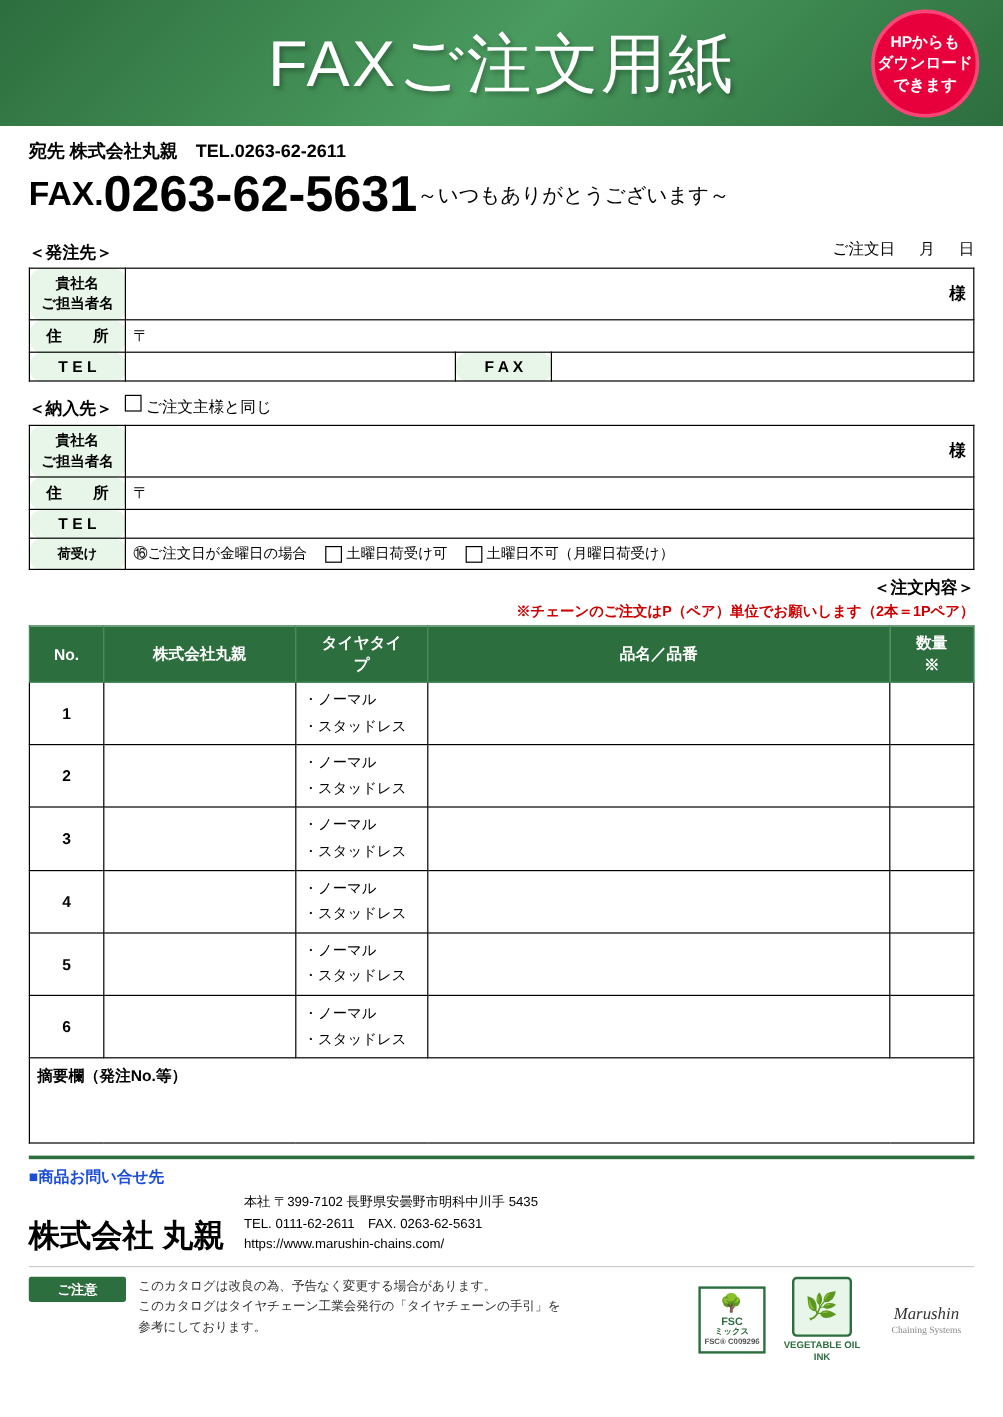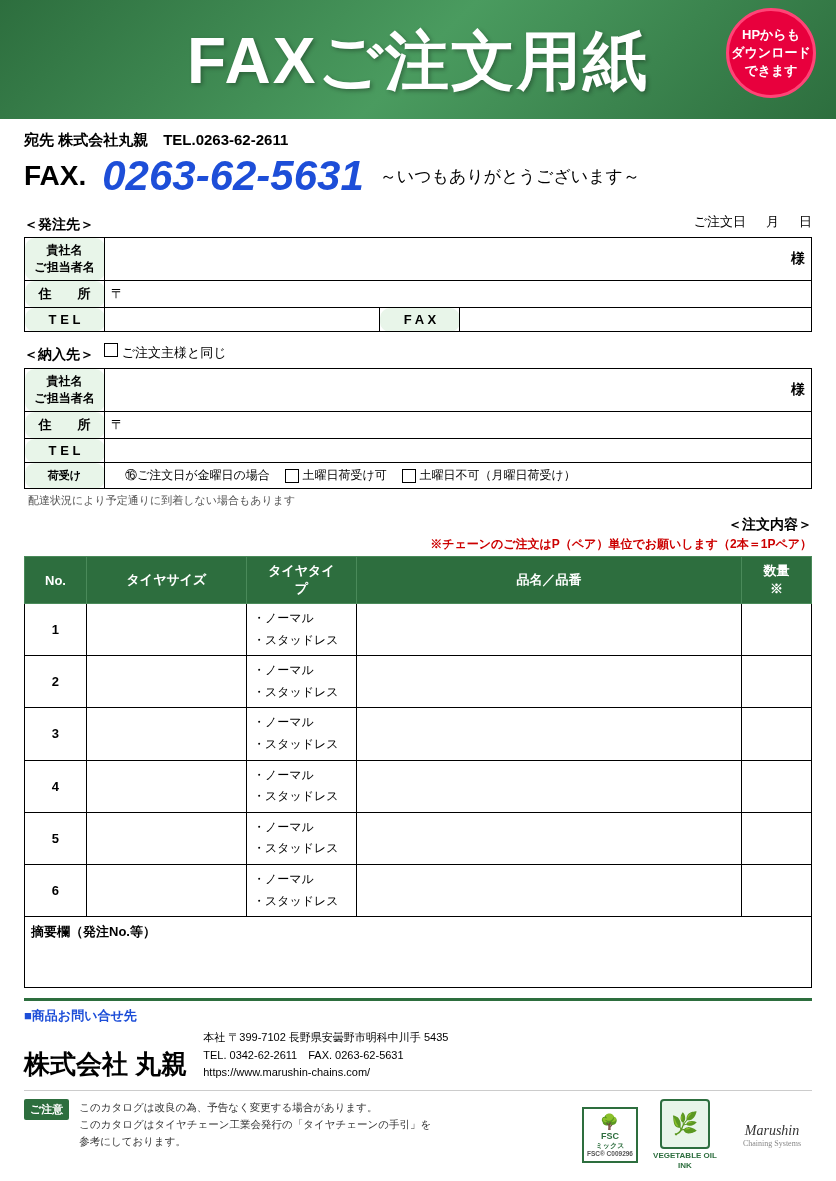--- a/index.html
+++ b/index.html
@@ -28,8 +28,8 @@
     }
     .header-title {
       color: #fff;
-      font-size: 64px;
-      font-weight: 700;
+      font-size: 54px;
+      font-weight: 400;
       font-family: 'MS Gothic', sans-serif;
       letter-spacing: 2px;
       text-shadow: 2px 2px 4px rgba(0,0,0,0.3);

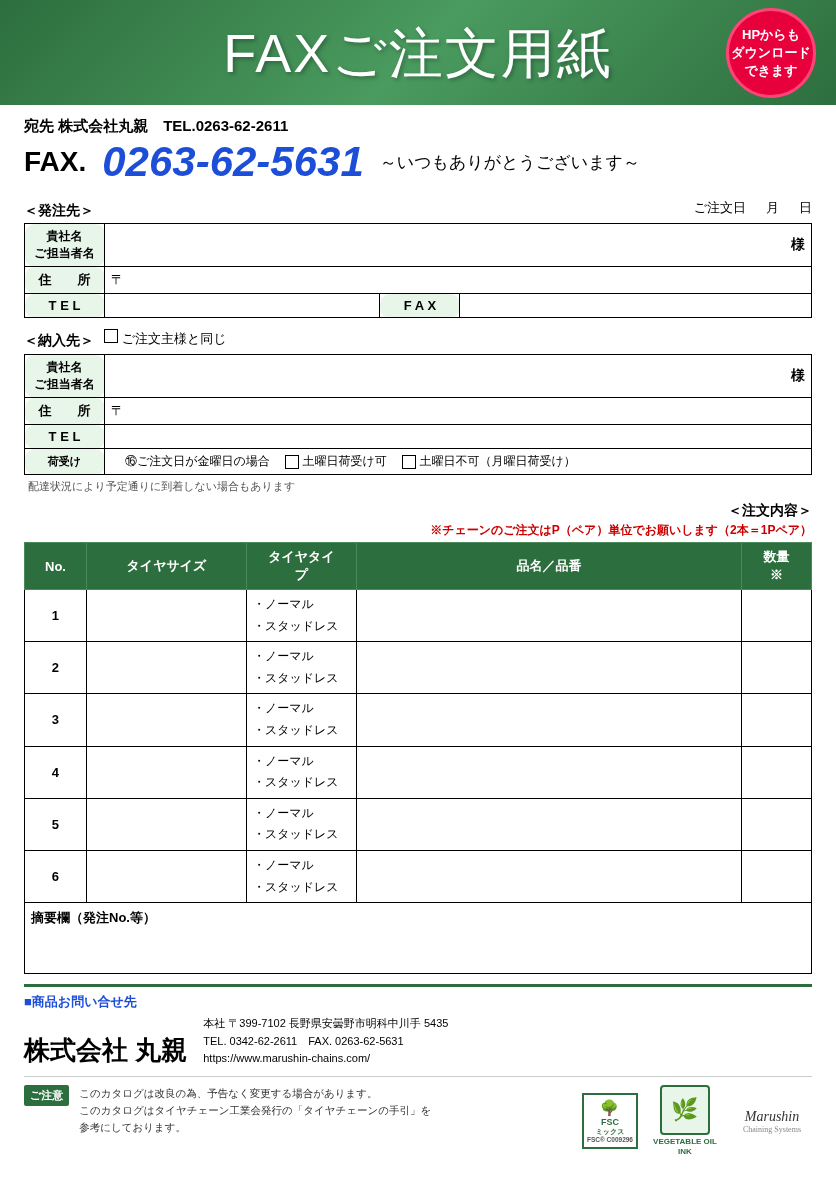--- a/index.html
+++ b/index.html
@@ -67,7 +67,6 @@
     .fax-line {
       display: flex;
       align-items: center;
-      gap: 16px;
       margin-bottom: 8px;
     }
     .fax-number {

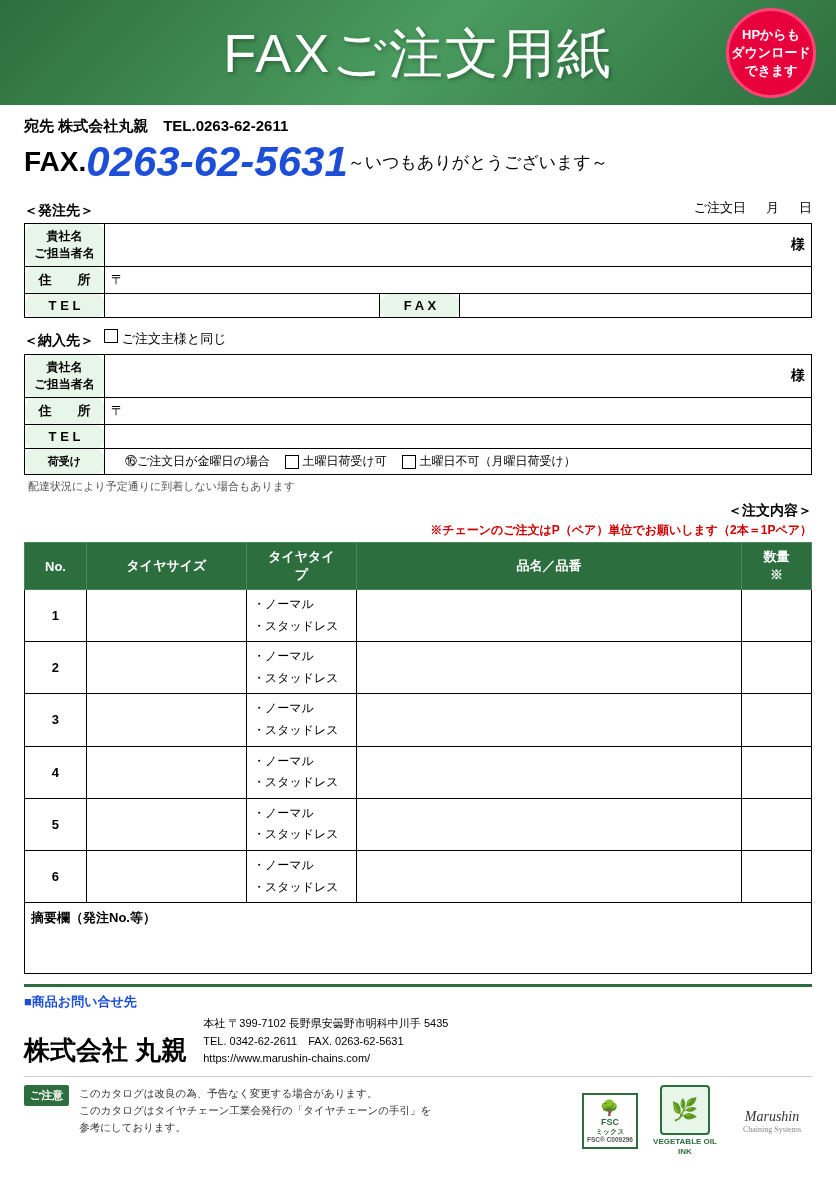--- a/index.html
+++ b/index.html
@@ -72,8 +72,7 @@
     .fax-number {
       font-size: 42px;
       font-weight: 900;
-      color: #1d4ed8;
-      font-style: italic;
+      color: #000000;
     }
     .fax-prefix {
       font-size: 28px;

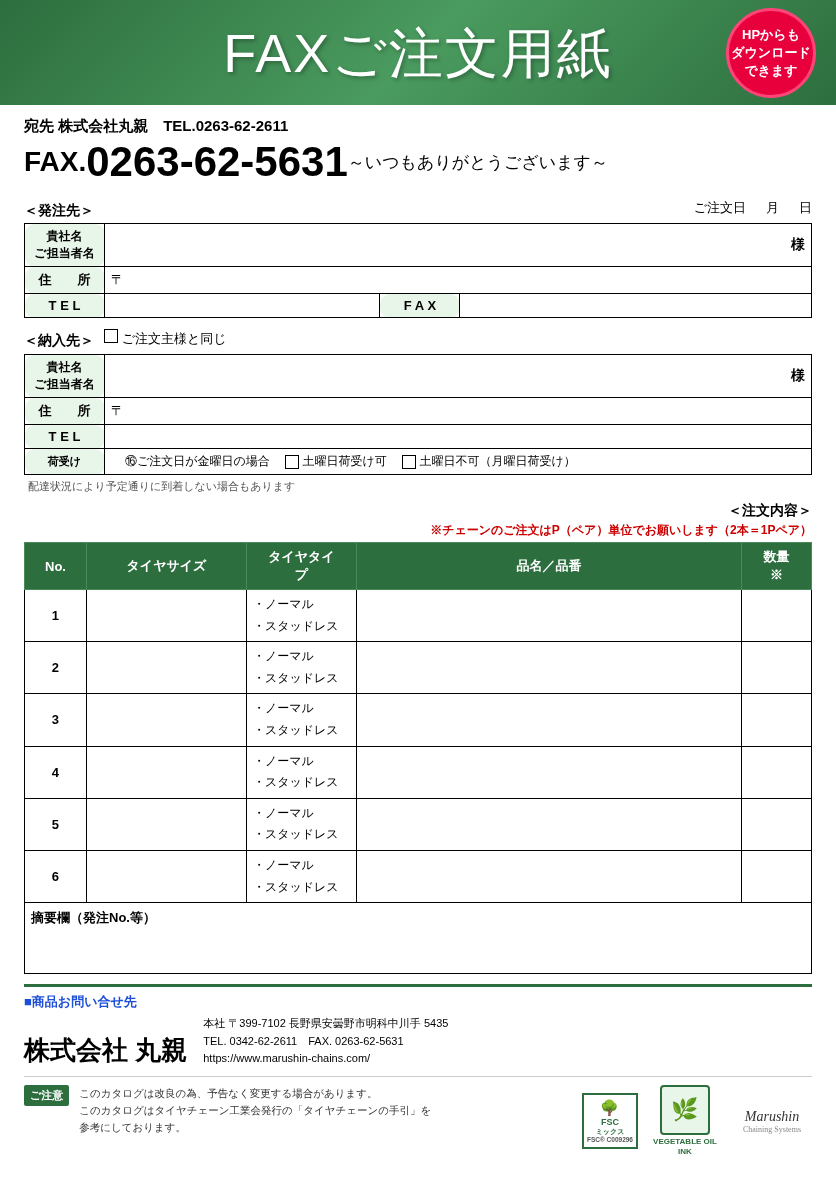--- a/index.html
+++ b/index.html
@@ -356,7 +356,7 @@
       </tr>
       <tr>
         <td class="label-cell" style="font-size:11px;">荷受け</td>
-        <td colspan="3" style="font-size:12px; padding:4px 20px;">
+        <td colspan="3" style="font-size:12px; padding:4px 6px;">
           <span>⑯ご注文日が金曜日の場合　</span>
           <span>
             <span class="checkbox-box" style="display:inline-block; vertical-align:middle;"></span>

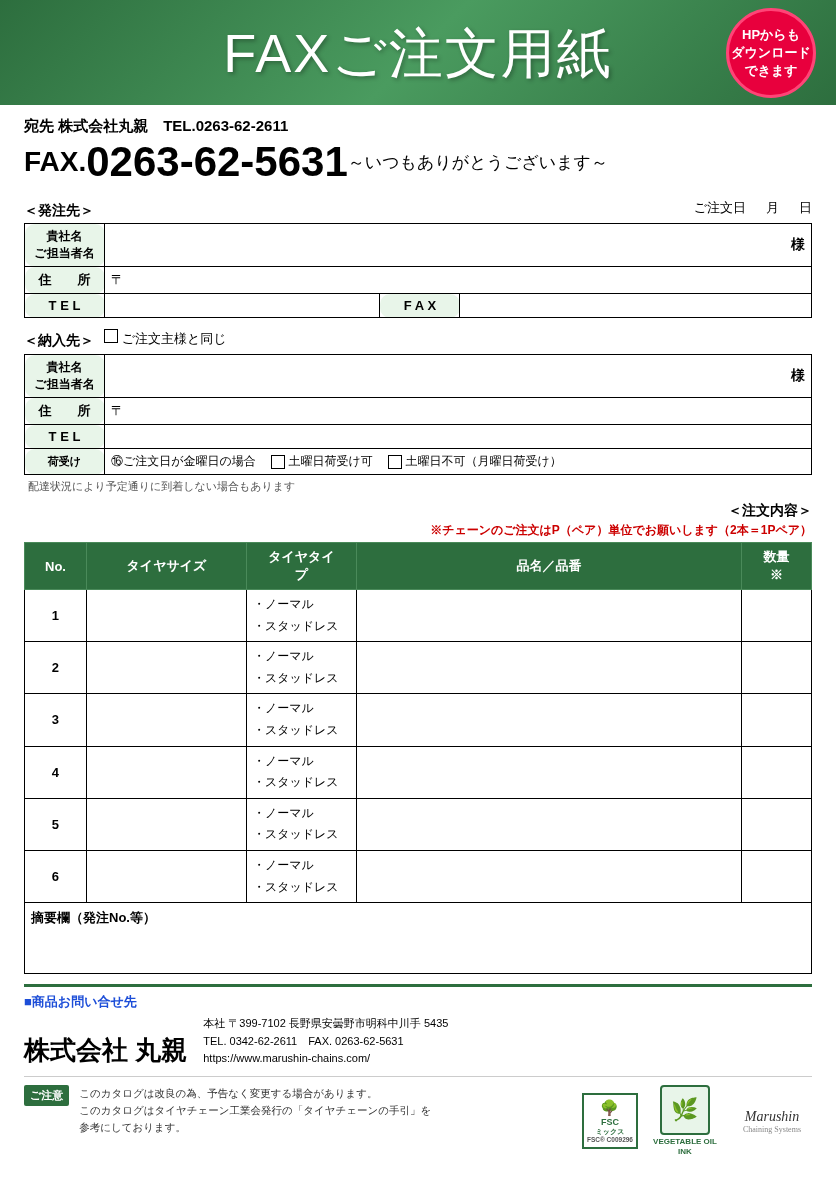--- a/index.html
+++ b/index.html
@@ -370,7 +370,6 @@
       </tr>
     </tbody>
       </table>
-    <div class="delivery-note" style="border:none; font-size:11px; color:#555; padding-left:4px; margin-top:-4px; margin-bottom:4px;">配達状況により予定通りに到着しない場合もあります</div>
 
     <div class="order-section-header">
       <span class="section-title" style="margin-top:0;">＜注文内容＞</span>

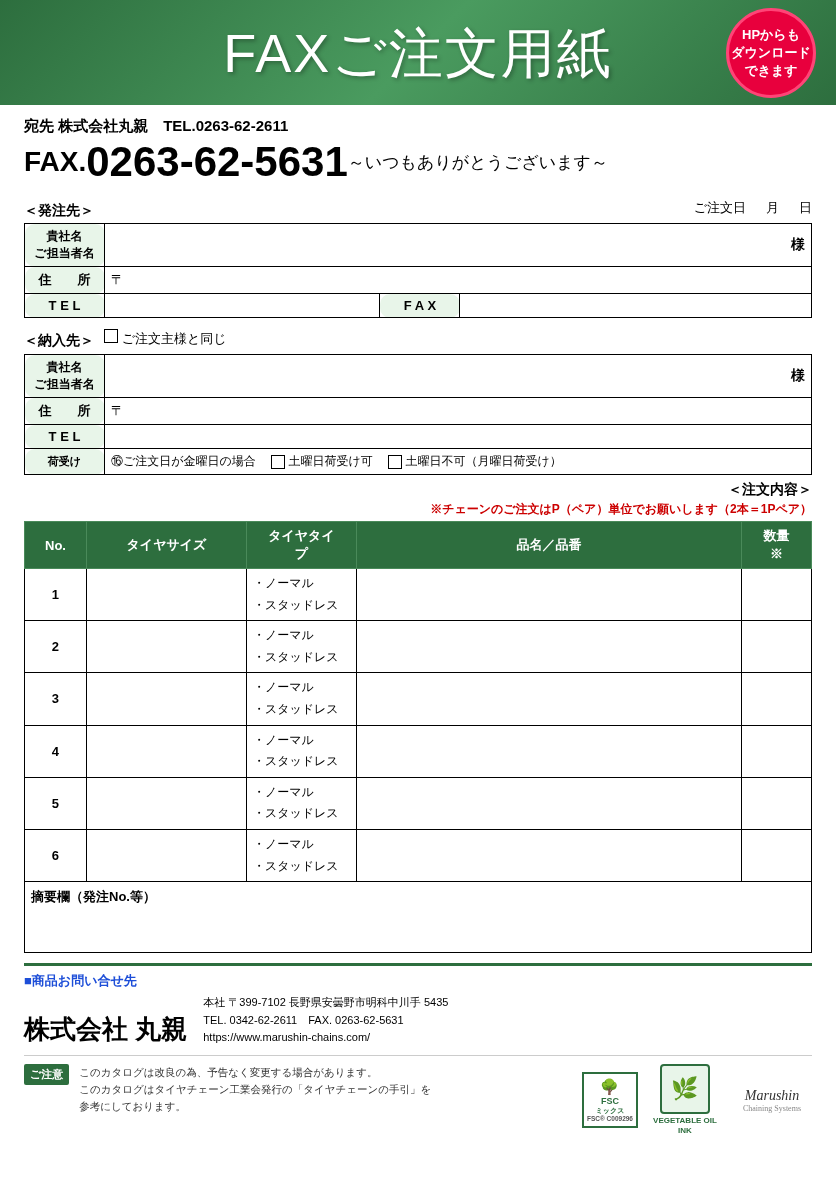--- a/index.html
+++ b/index.html
@@ -380,7 +380,7 @@
       <thead>
         <tr>
           <th style="width:36px;">No.</th>
-          <th style="width:160px;">タイヤサイズ</th>
+          <th style="width:160px;">株式会社丸親</th>
           <th style="width:110px;">タイヤタイプ</th>
           <th>品名／品番</th>
           <th style="width:70px;">数量※</th>

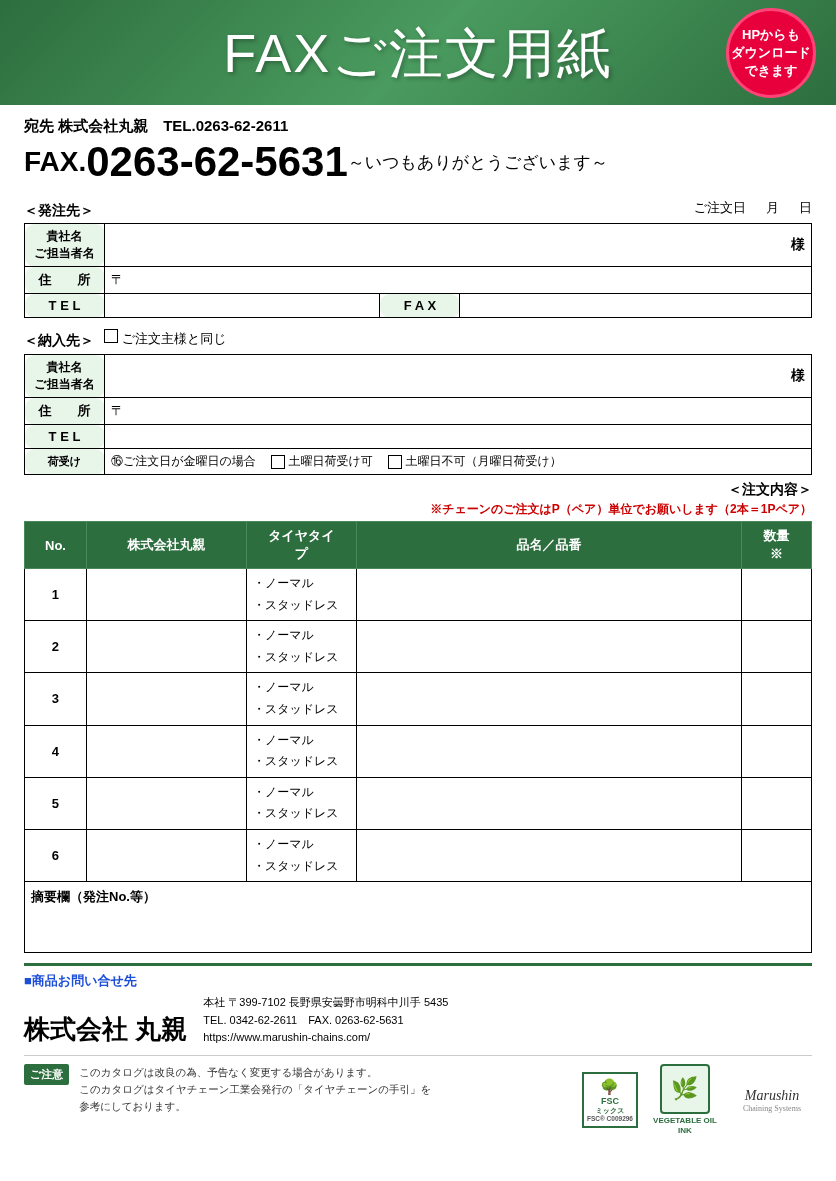--- a/index.html
+++ b/index.html
@@ -454,7 +454,7 @@
         </div>
         <div class="company-details">
           <div>本社 〒399-7102 長野県安曇野市明科中川手 5435</div>
-          <div>TEL. 0342-62-2611　FAX. 0263-62-5631</div>
+          <div>TEL. 0111-62-2611　FAX. 0263-62-5631</div>
           <div>https://www.marushin-chains.com/</div>
         </div>
       </div>

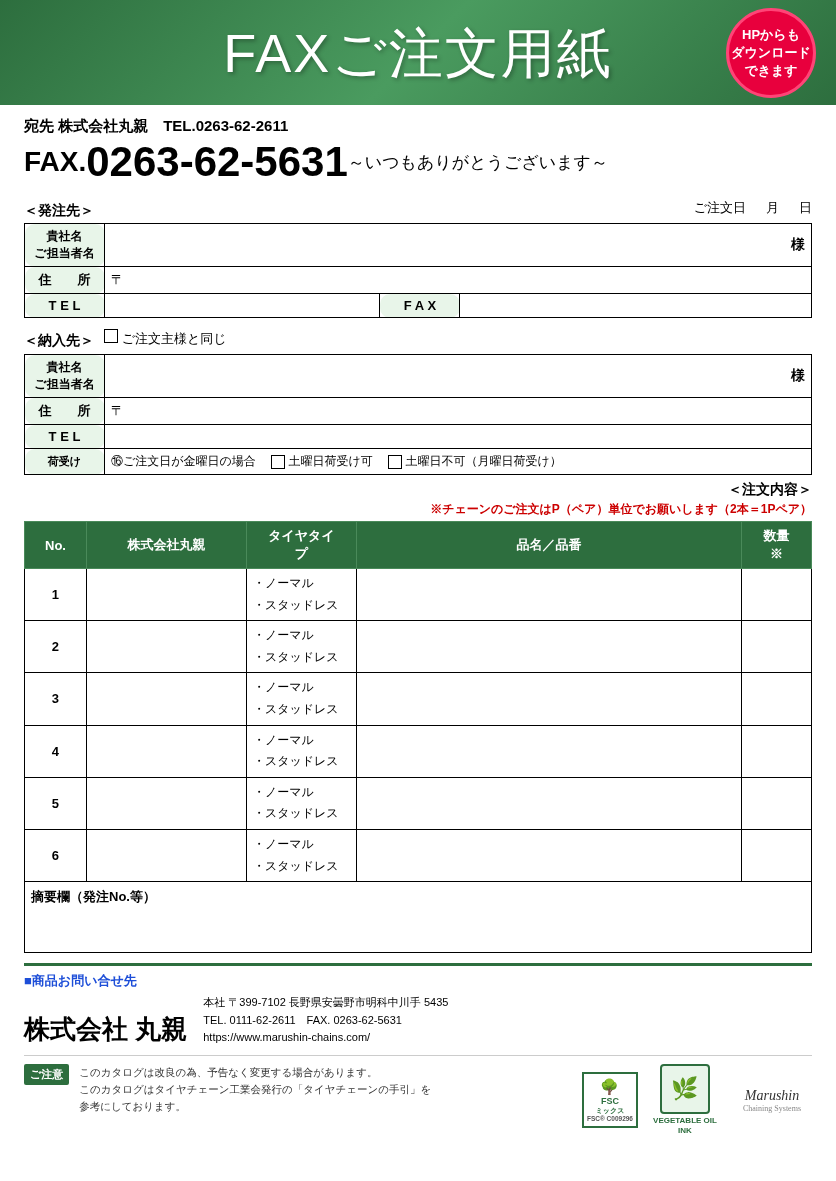--- a/index.html
+++ b/index.html
@@ -461,7 +461,7 @@
     </div>
 
     <div class="footer-bottom">
-      <div style="background:#2d6e3e; color:#fff; font-size:11px; font-weight:bold; padding:3px 6px; border-radius:2px; white-space:nowrap; align-self:flex-start;">
+      <div style="background:#2d6e3e; color:#fff; font-size:11px; font-weight:bold; padding:3px 24px; border-radius:2px; white-space:nowrap; align-self:flex-start;">
         <span>ご注意</span>
       </div>
       <div class="notice-text">

